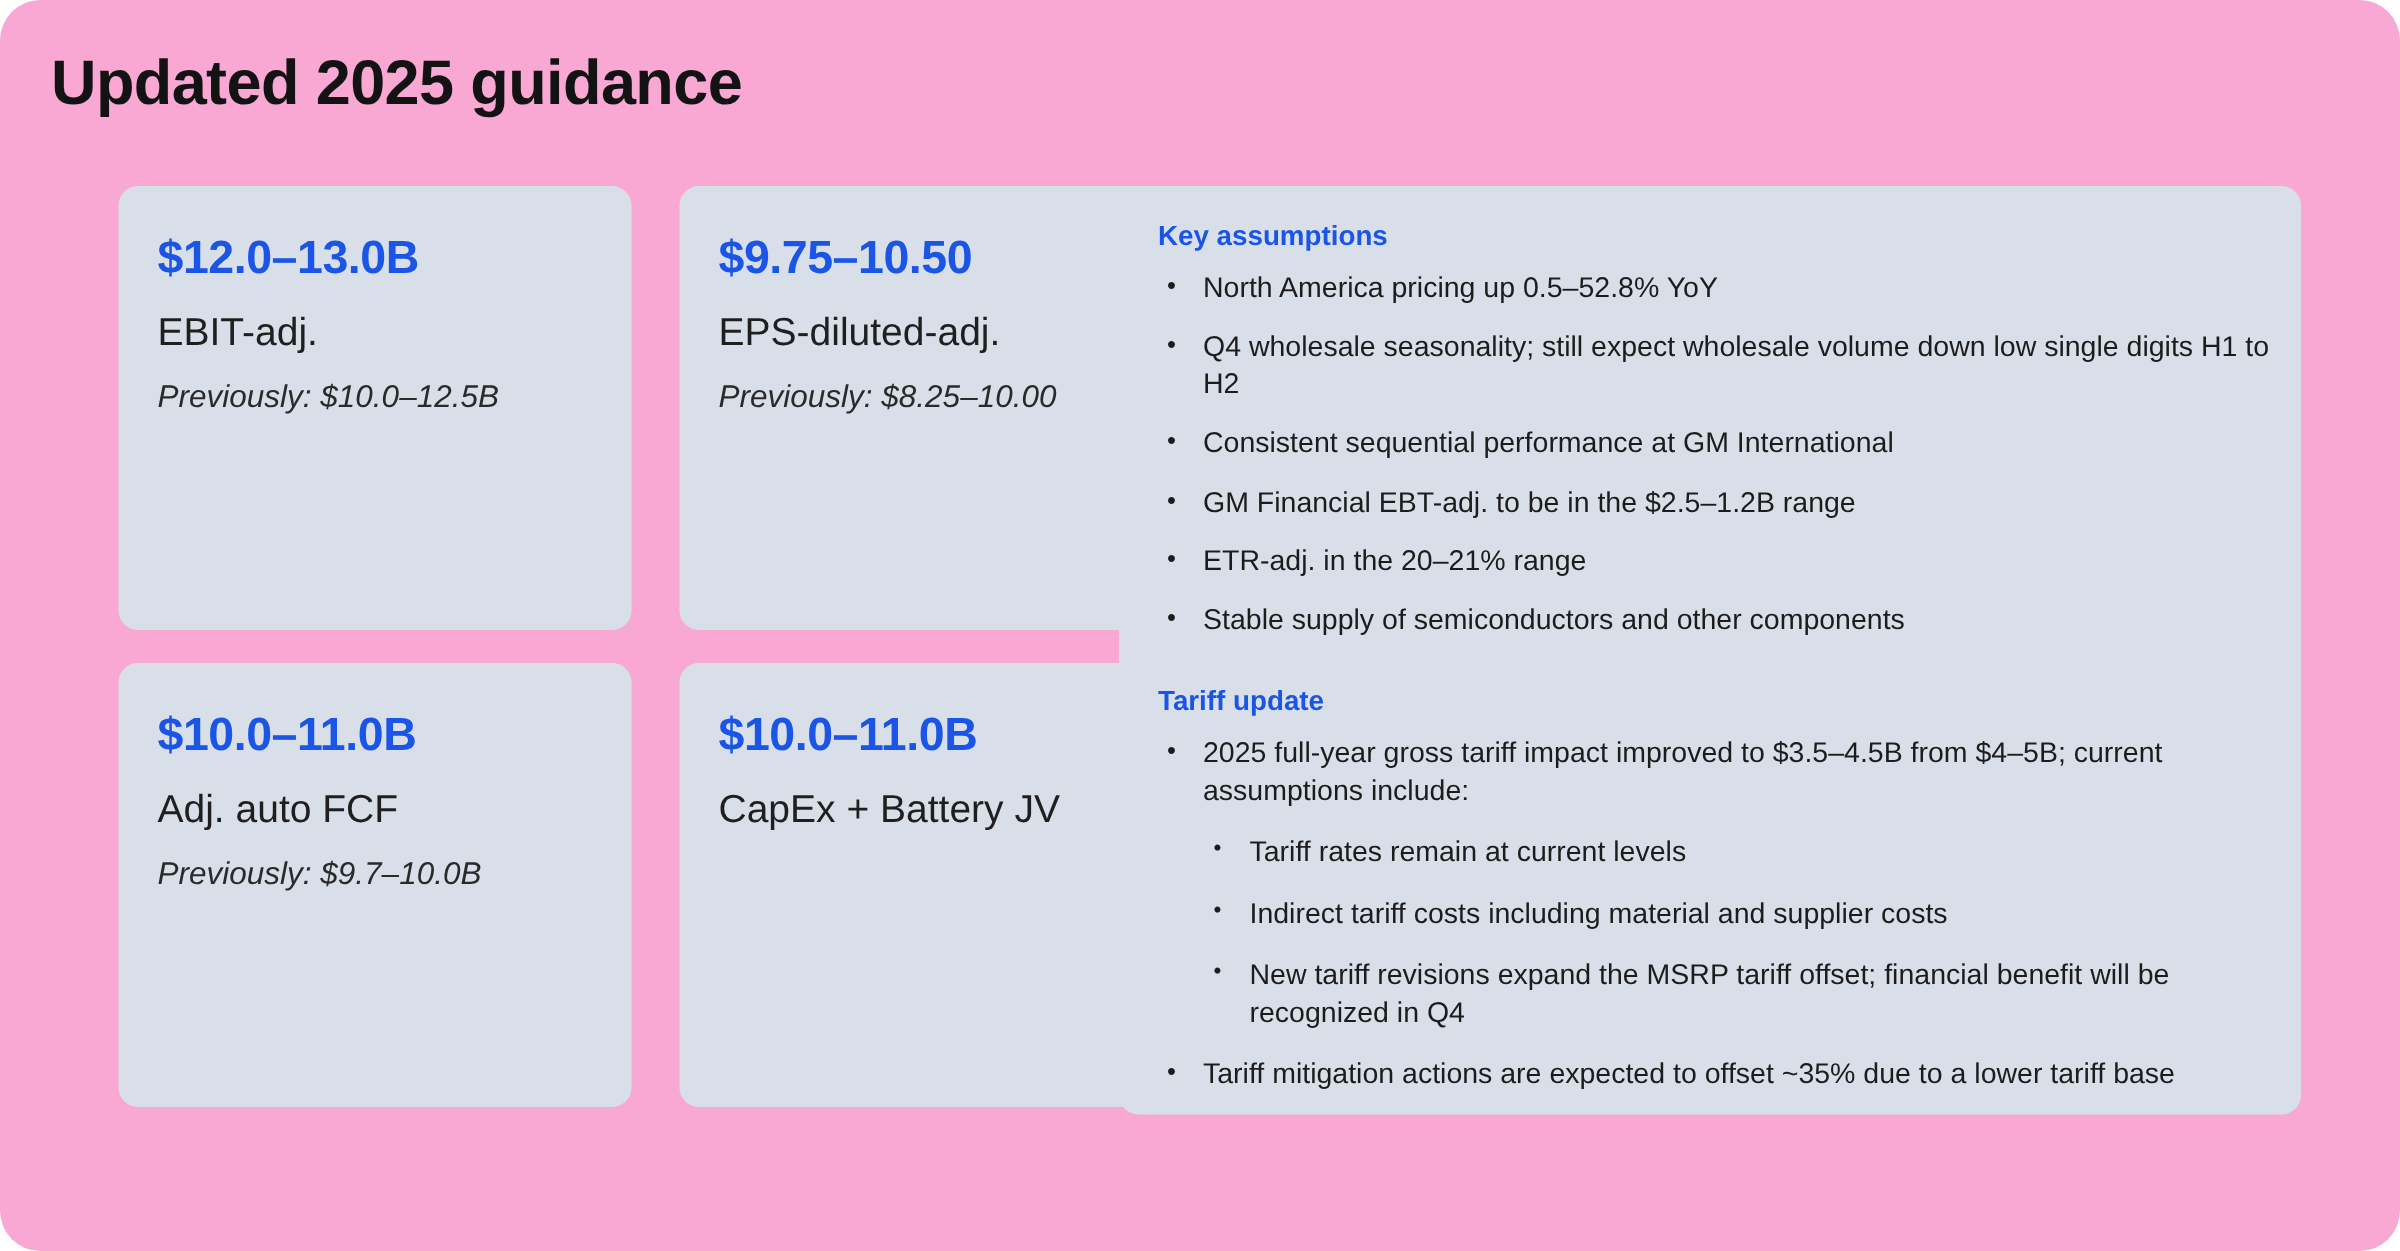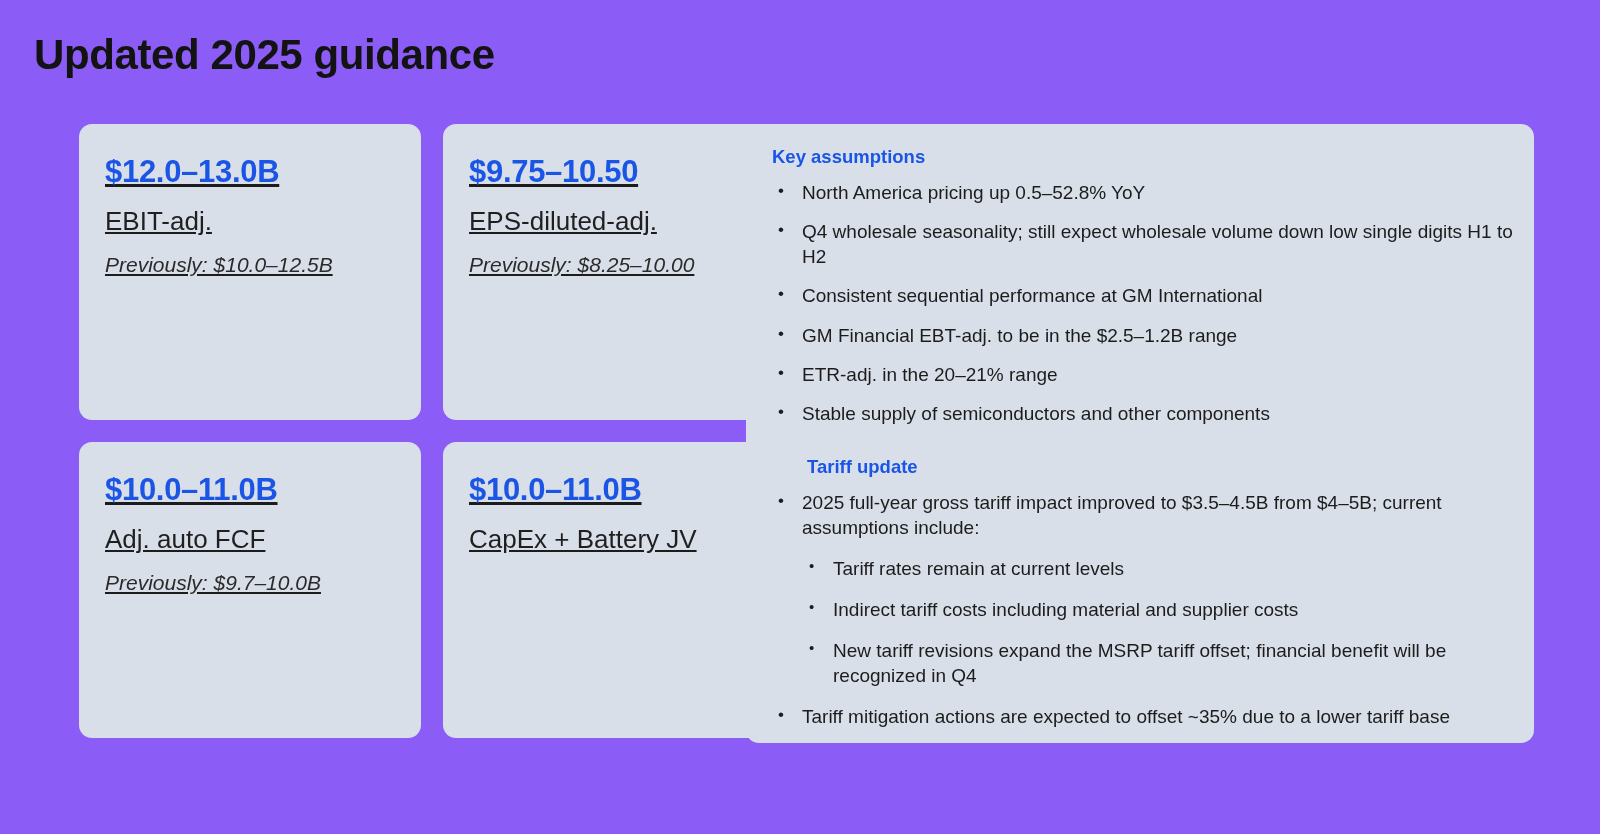--- a/index.html
+++ b/index.html
@@ -19,7 +19,8 @@
   .slide {
     position: absolute;
     inset: 0;
-    background: #8b5cf6;
+    background: #f9a8d4;
+    border-radius: 27px;
   }
 
   

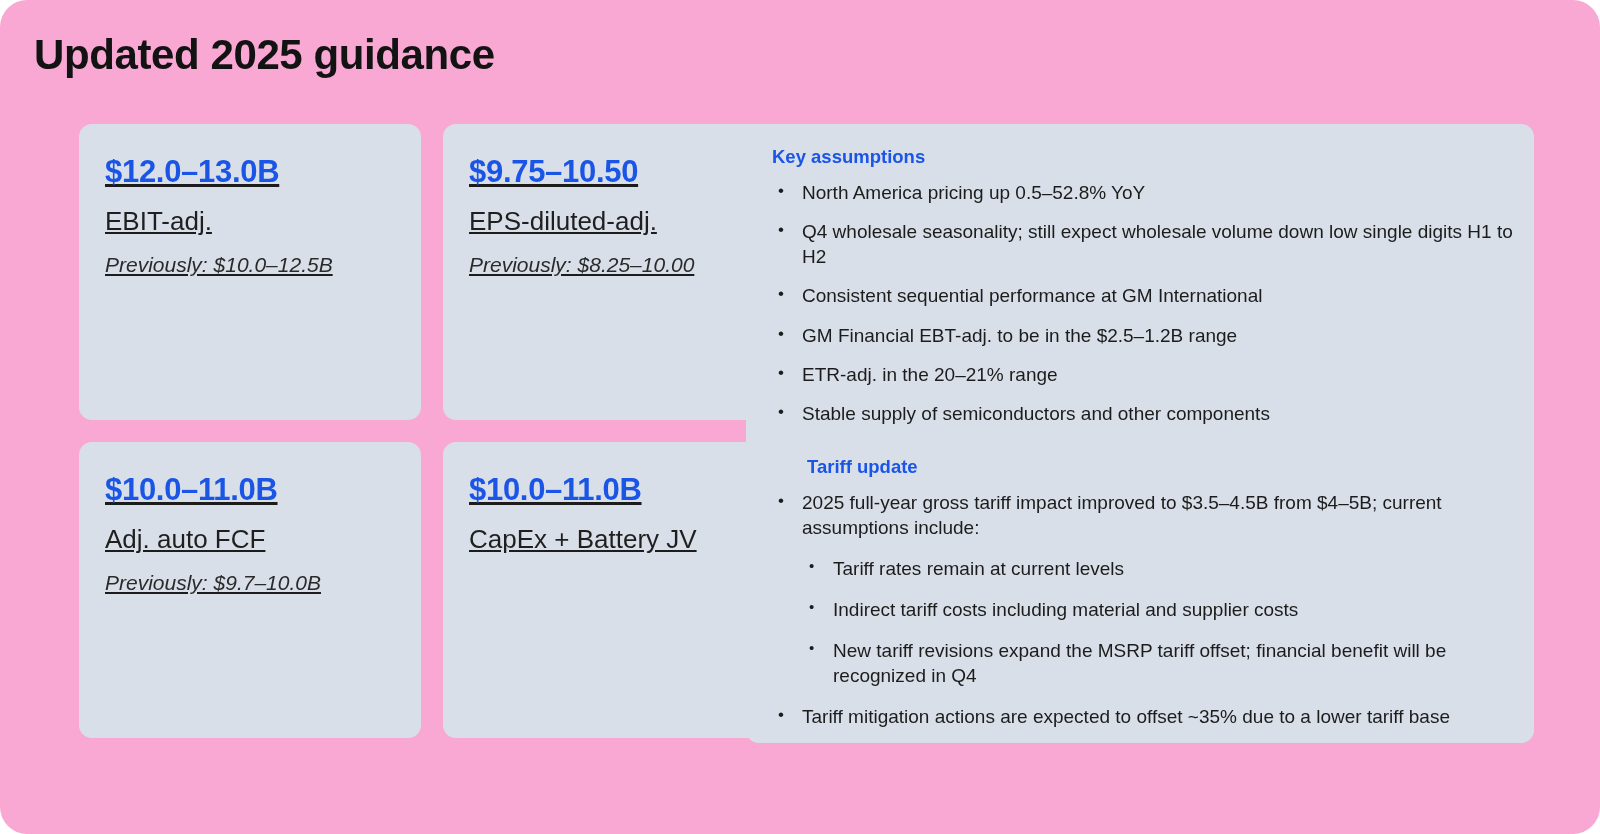--- a/index.html
+++ b/index.html
@@ -53,9 +53,8 @@
     display: grid;
     grid-template-columns: 342px 342px;
     grid-template-rows: 296px 296px;
-    gap: 22px 22px;
+    gap: 22px 32px;
     flex: none;
-    text-decoration: underline;
   }
 
   .metric-card {

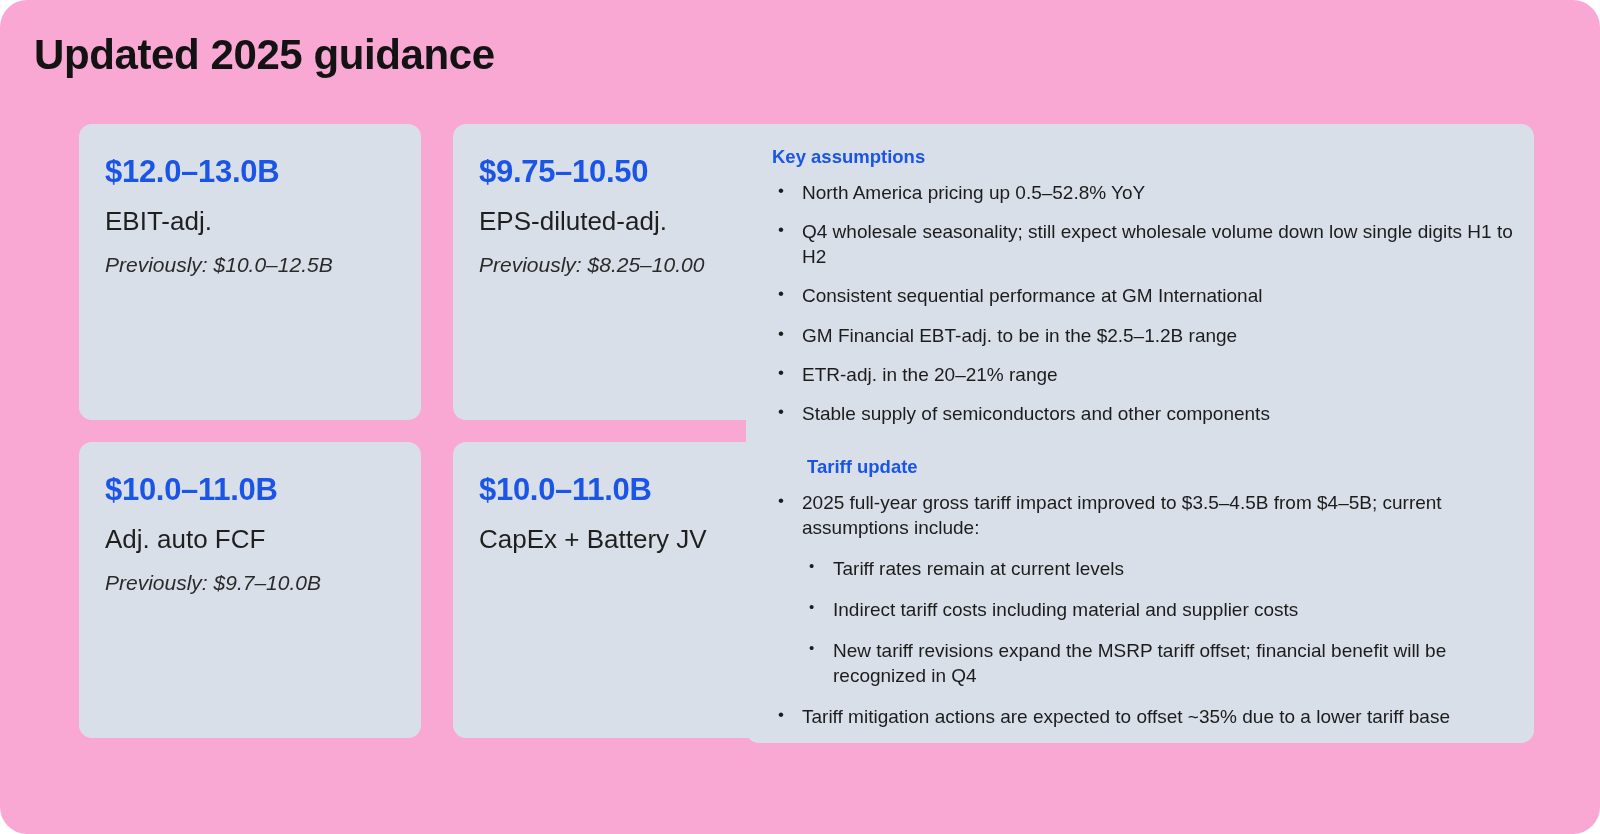--- a/index.html
+++ b/index.html
@@ -110,7 +110,7 @@
     line-height: 1.2;
     margin-bottom: 12px;
   }
-  .notes-heading.second { margin-top: 30px; margin-left: 35px; }
+  .notes-heading.second { margin-top: 30px; }
 
   .bullet-list { margin: 0; padding: 0; list-style: none; }
 

